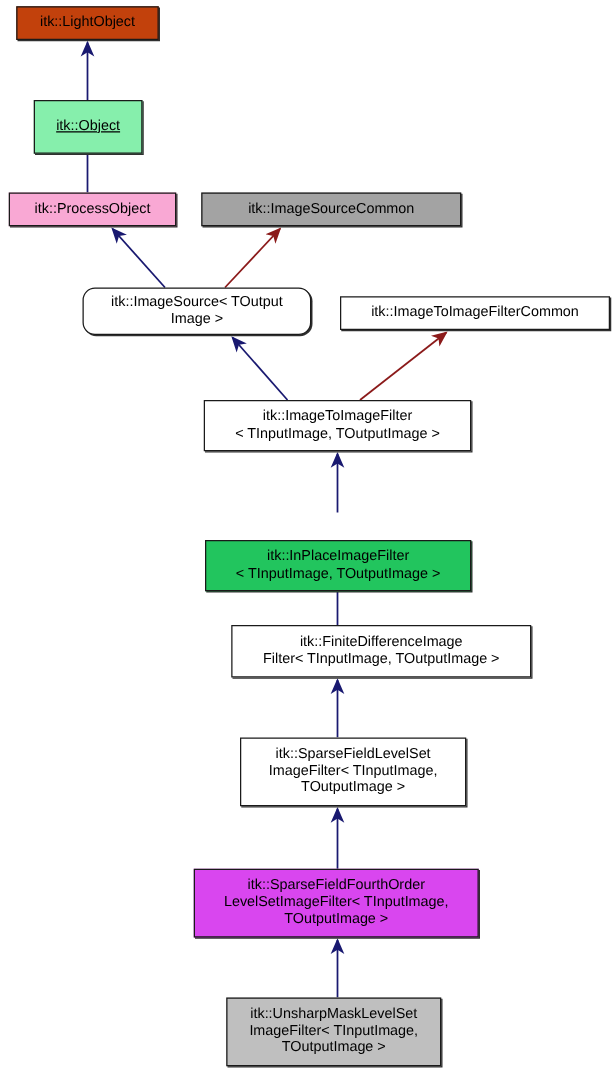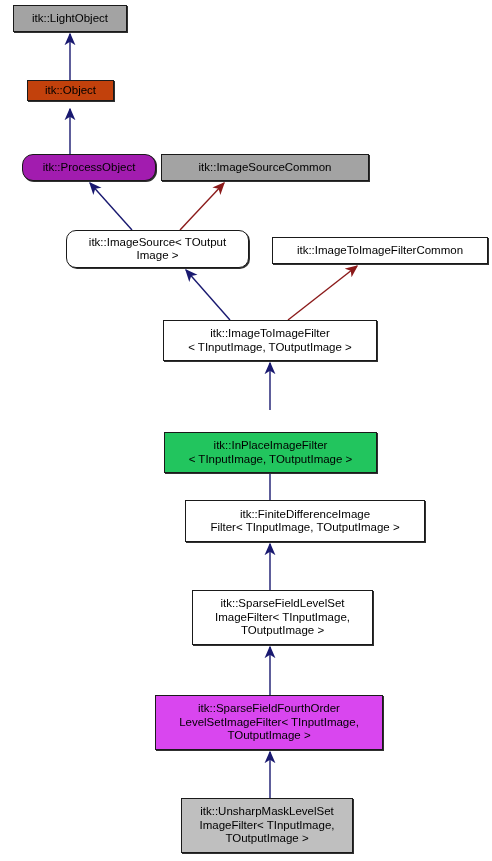--- a/index.html
+++ b/index.html
@@ -84,7 +84,7 @@
   </svg>
 
   <div id="node-layer">
-      <div class="node" style="left: 13px; top: 5px; width: 114px; height: 27px; border-color: rgb(26, 26, 26); background: #a3a3a3; color: rgb(0, 0, 0);">
+      <div class="node" style="left: 13px; top: 5px; width: 114px; height: 27px; border-color: rgb(26, 26, 26); background: #c2410c; color: rgb(0, 0, 0);">
         <span class="label">itk::LightObject</span>
       </div>
       <div class="node" style="left: 27px; top: 80px; width: 87px; height: 21px; border-color: rgb(26, 26, 26); background: #c2410c; color: rgb(0, 0, 0);">

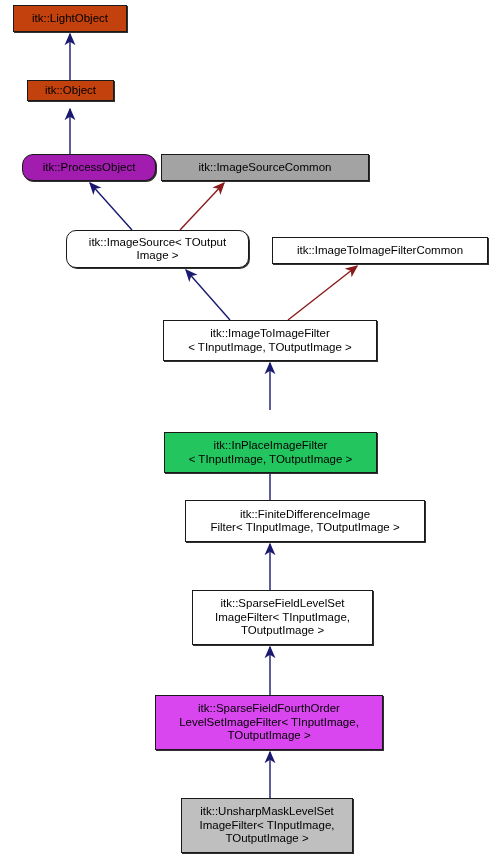--- a/index.html
+++ b/index.html
@@ -87,7 +87,7 @@
       <div class="node" style="left: 13px; top: 5px; width: 114px; height: 27px; border-color: rgb(26, 26, 26); background: #c2410c; color: rgb(0, 0, 0);">
         <span class="label">itk::LightObject</span>
       </div>
-      <div class="node" style="left: 27px; top: 80px; width: 87px; height: 21px; border-color: rgb(26, 26, 26); background: #c2410c; color: rgb(0, 0, 0);">
+      <div class="node" style="left: 27px; top: 80px; width: 87px; height: 43px; border-color: rgb(26, 26, 26); background: #86efac; color: rgb(0, 0, 0); text-decoration: underline;">
         <span class="label">itk::Object</span>
       </div>
       <div class="node" style="left: 22px; top: 154px; width: 134px; height: 27px; border-color: rgb(26, 26, 26); background: #a21caf; color: rgb(0, 0, 0); border-radius: 11px;">

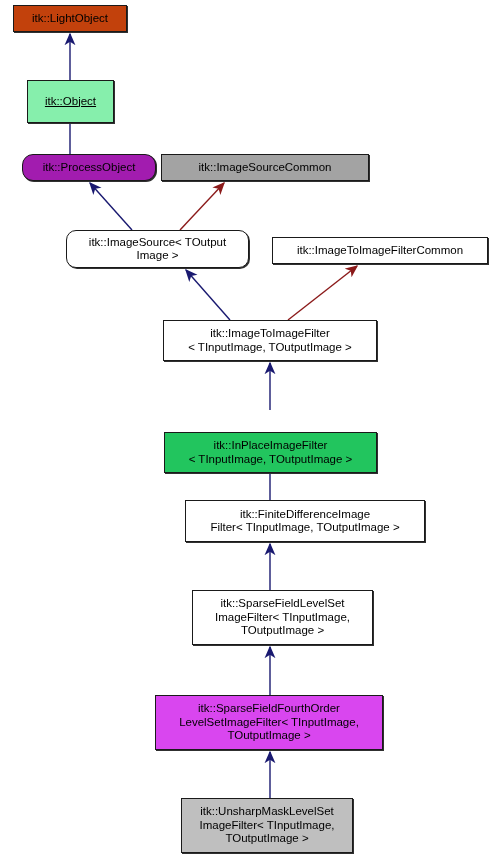--- a/index.html
+++ b/index.html
@@ -90,7 +90,7 @@
       <div class="node" style="left: 27px; top: 80px; width: 87px; height: 43px; border-color: rgb(26, 26, 26); background: #86efac; color: rgb(0, 0, 0); text-decoration: underline;">
         <span class="label">itk::Object</span>
       </div>
-      <div class="node" style="left: 22px; top: 154px; width: 134px; height: 27px; border-color: rgb(26, 26, 26); background: #a21caf; color: rgb(0, 0, 0); border-radius: 11px;">
+      <div class="node" style="left: 7px; top: 154px; width: 134px; height: 27px; border-color: rgb(26, 26, 26); background: #f9a8d4; color: rgb(0, 0, 0);">
         <span class="label">itk::ProcessObject</span>
       </div>
       <div class="node" style="left: 161px; top: 154px; width: 208px; height: 27px; border-color: rgb(26, 26, 26); background: #a3a3a3; color: rgb(0, 0, 0); align-items: center;">

